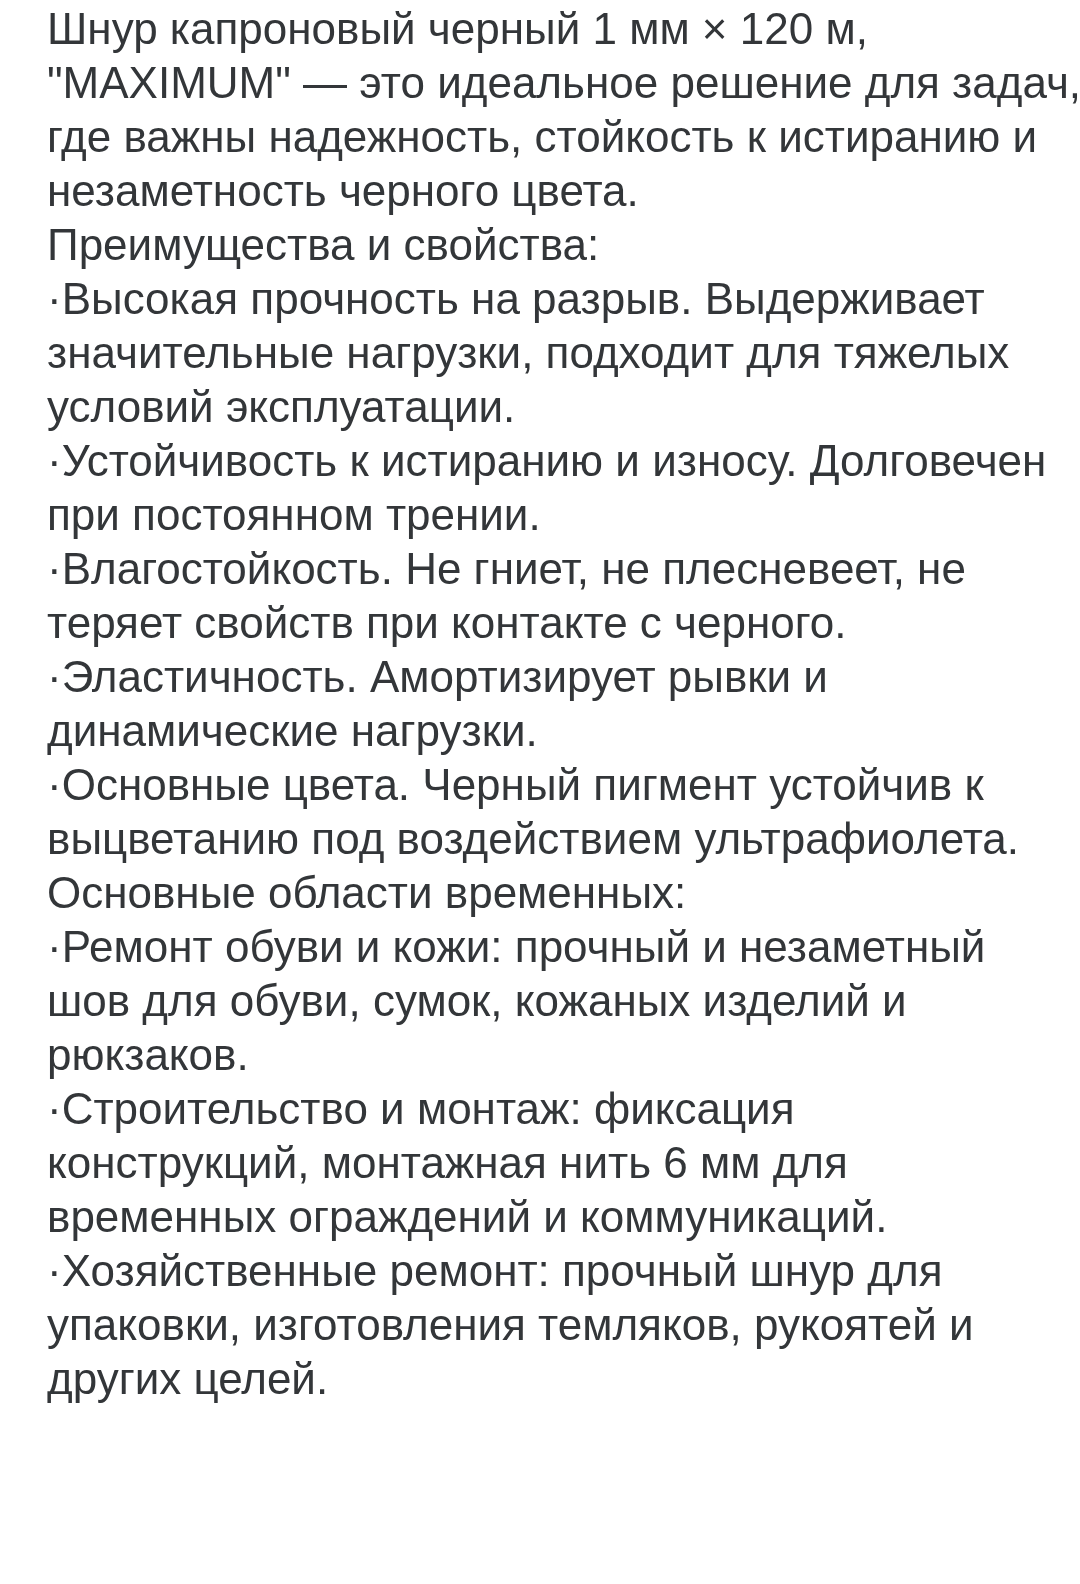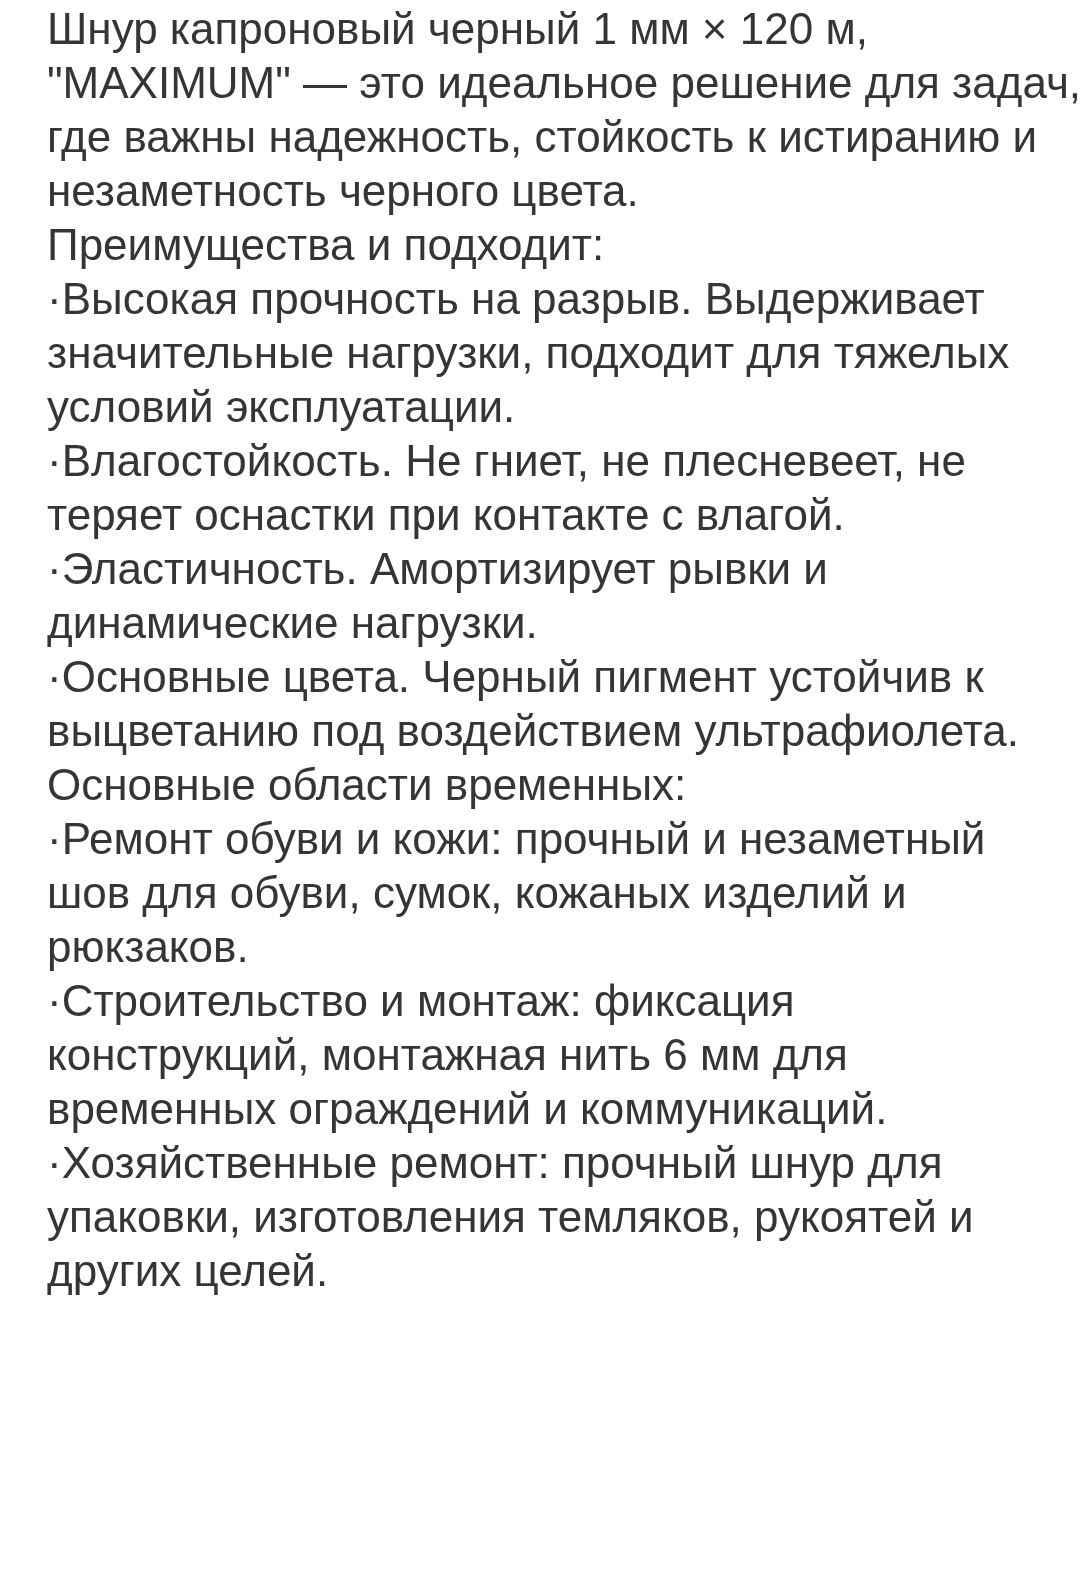--- a/index.html
+++ b/index.html
@@ -39,7 +39,7 @@
 где важны надежность, стойкость к истиранию и
 незаметность черного цвета.</p>
 
-  <p>Преимущества и подходит:</p>
+  <p>Преимущества и свойства:</p>
 
   <div>
     <p>·Высокая прочность на разрыв. Выдерживает

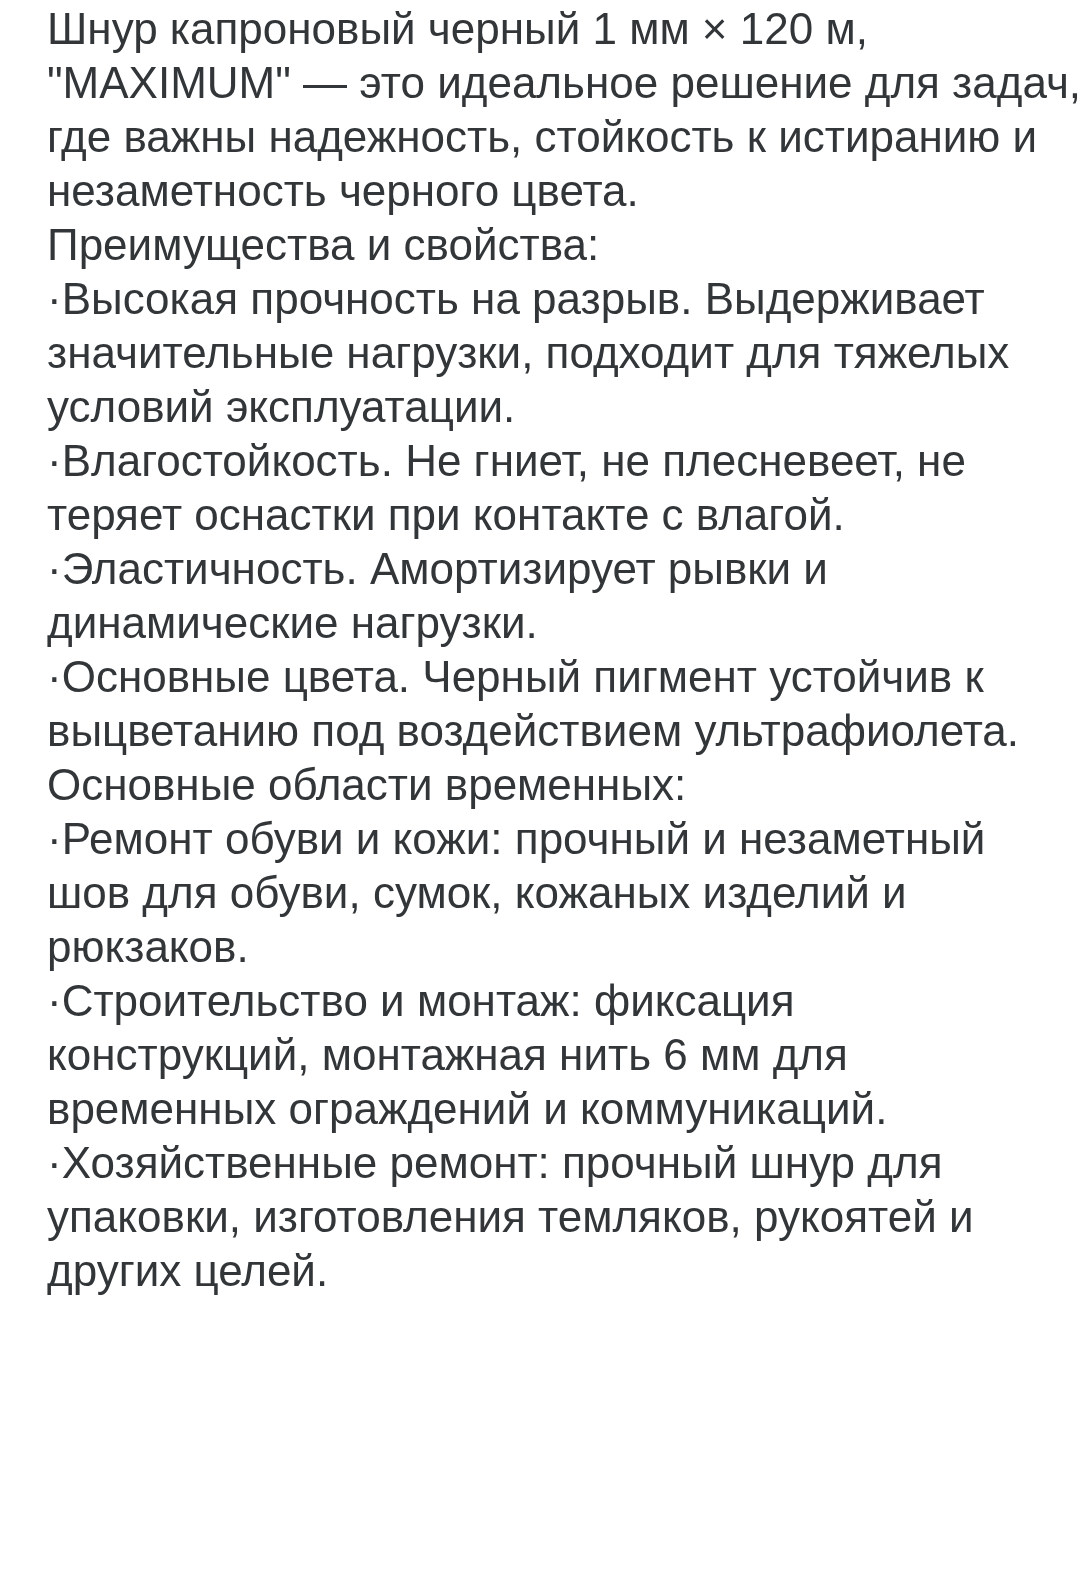--- a/index.html
+++ b/index.html
@@ -45,6 +45,8 @@
     <p>·Высокая прочность на разрыв. Выдерживает
 значительные нагрузки, подходит для тяжелых
 условий эксплуатации.</p>
+    <p>·Устойчивость к истиранию и износу. Долговечен
+при постоянном трении.</p>
     <p>·Влагостойкость. Не гниет, не плесневеет, не
 теряет оснастки при контакте с влагой.</p>
     <p>·Эластичность. Амортизирует рывки и

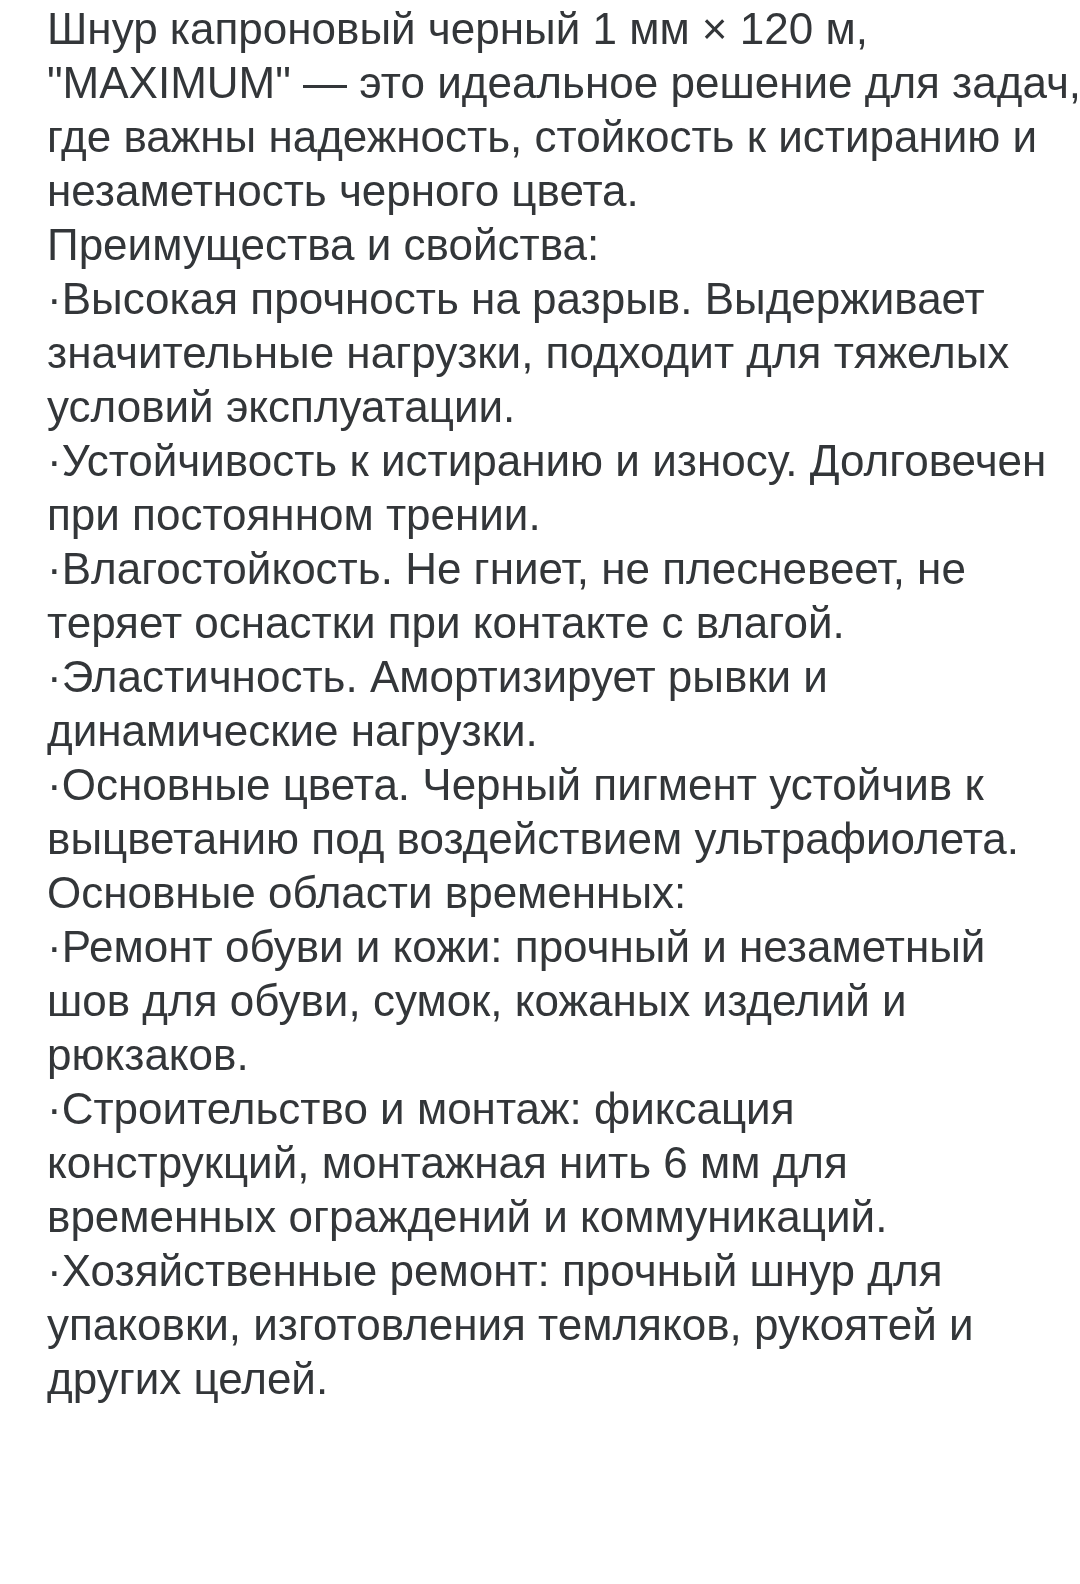--- a/index.html
+++ b/index.html
@@ -48,7 +48,7 @@
     <p>·Устойчивость к истиранию и износу. Долговечен
 при постоянном трении.</p>
     <p>·Влагостойкость. Не гниет, не плесневеет, не
-теряет оснастки при контакте с влагой.</p>
+теряет свойств при контакте с черного.</p>
     <p>·Эластичность. Амортизирует рывки и
 динамические нагрузки.</p>
     <p>·Основные цвета. Черный пигмент устойчив к

